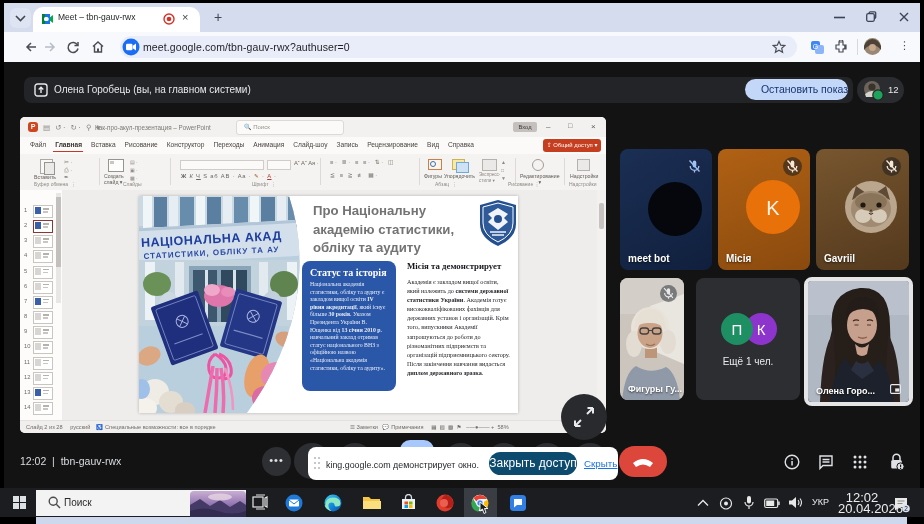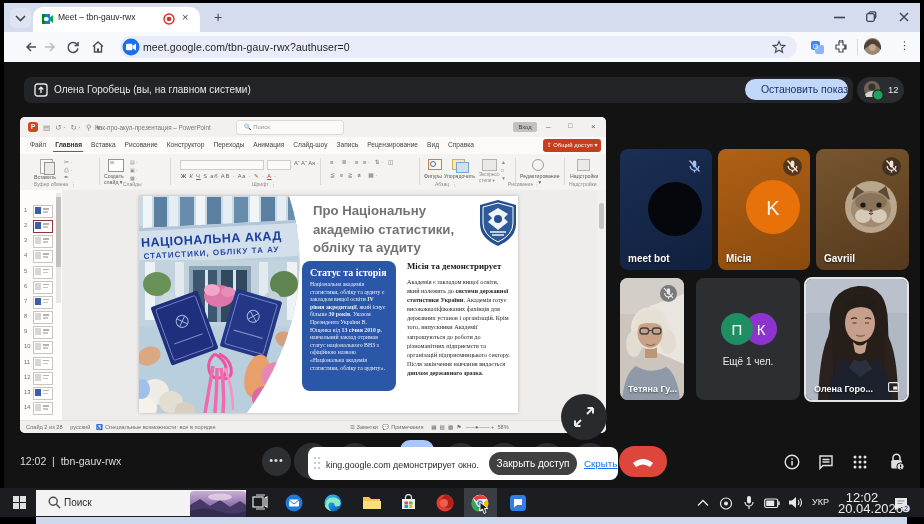--- a/index.html
+++ b/index.html
@@ -464,7 +464,7 @@
           <line x1="4.5" y1="3.5" x2="14.5" y2="14.5"></line>
         </g>
       </svg></div>
-  <div class="tname" style="font-size:9px;">Тетяна Гу...</div>
+  <div class="tname" style="font-size:9px;">Фигуры Гу...</div>
 </div>
 <div class="abs tile" style="left:696px;top:278px;width:104px;height:122px;background:#2c2e31;">
   <svg class="abs" style="left:24px;top:34px;" width="60" height="34">

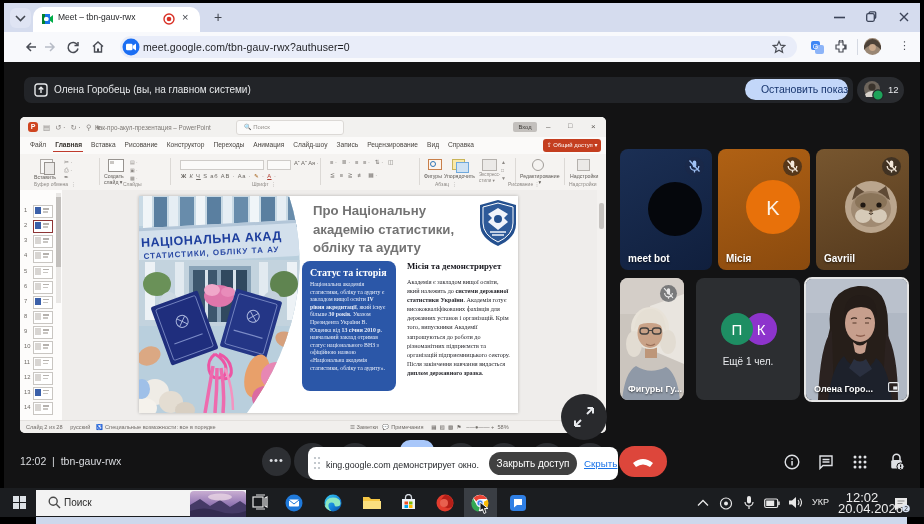--- a/index.html
+++ b/index.html
@@ -475,7 +475,7 @@
   </svg>
   <div class="abs" style="left:0;top:78px;width:104px;text-align:center;font-size:10px;color:#e8eaed;">Ещё 1 чел.</div>
 </div>
-<div class="abs tile" style="left:806px;top:279px;width:101px;height:121px;border:2px solid #e5e5e5;left:804px;top:277px;">
+<div class="abs tile" style="left:806px;top:279px;width:101px;height:121px;border:4px solid #e5e5e5;left:804px;top:277px;">
   <svg class="abs" style="left:0;top:0;" width="101" height="121" viewBox="0 0 101 121">
     <rect width="101" height="121" fill="#b0b8c4"></rect>
     <rect x="0" y="0" width="101" height="34" fill="#bac1cc"></rect>

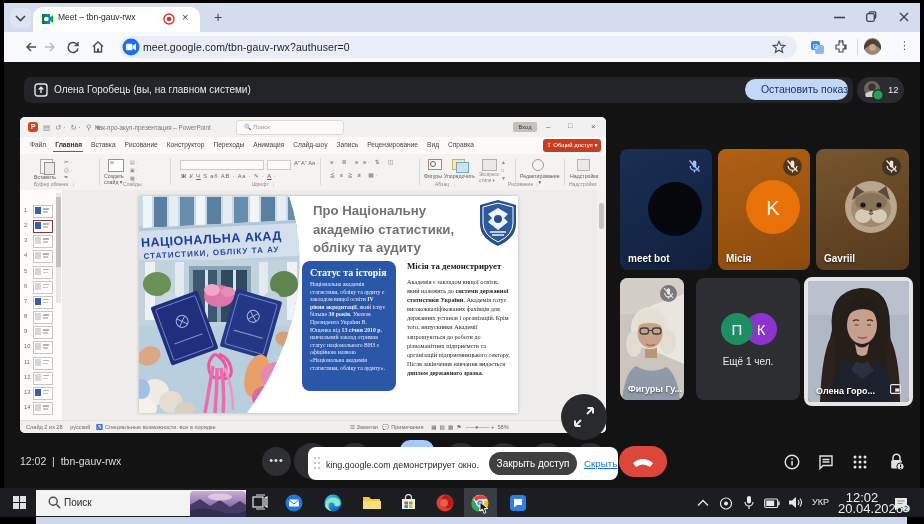--- a/index.html
+++ b/index.html
@@ -34,7 +34,7 @@
   .circbtn{width:30px;height:30px;border-radius:50%;background:#2c2e32;top:446px;}
   #popup{left:308px;top:447px;width:310px;height:33px;background:#fff;border-radius:8px;z-index:5;}
   #popuptext{left:326px;top:460px;font-size:8.9px;color:#27292d;z-index:6;}
-  #closebtn{left:489px;top:452px;width:88px;height:23px;border-radius:12px;background:#404040;z-index:6;color:#fff;font-size:10px;text-align:center;line-height:23px;}
+  #closebtn{left:489px;top:452px;width:88px;height:23px;border-radius:12px;background:#0c4a6e;z-index:6;color:#fff;font-size:12px;text-align:center;line-height:23px;}
   #hide{left:584px;top:458px;font-size:9.8px;color:#1a73e8;text-decoration:underline;z-index:6;text-align:right;}
   #redpill{left:619px;top:446px;width:48px;height:31px;border-radius:16px;background:#dd463b;}
   

